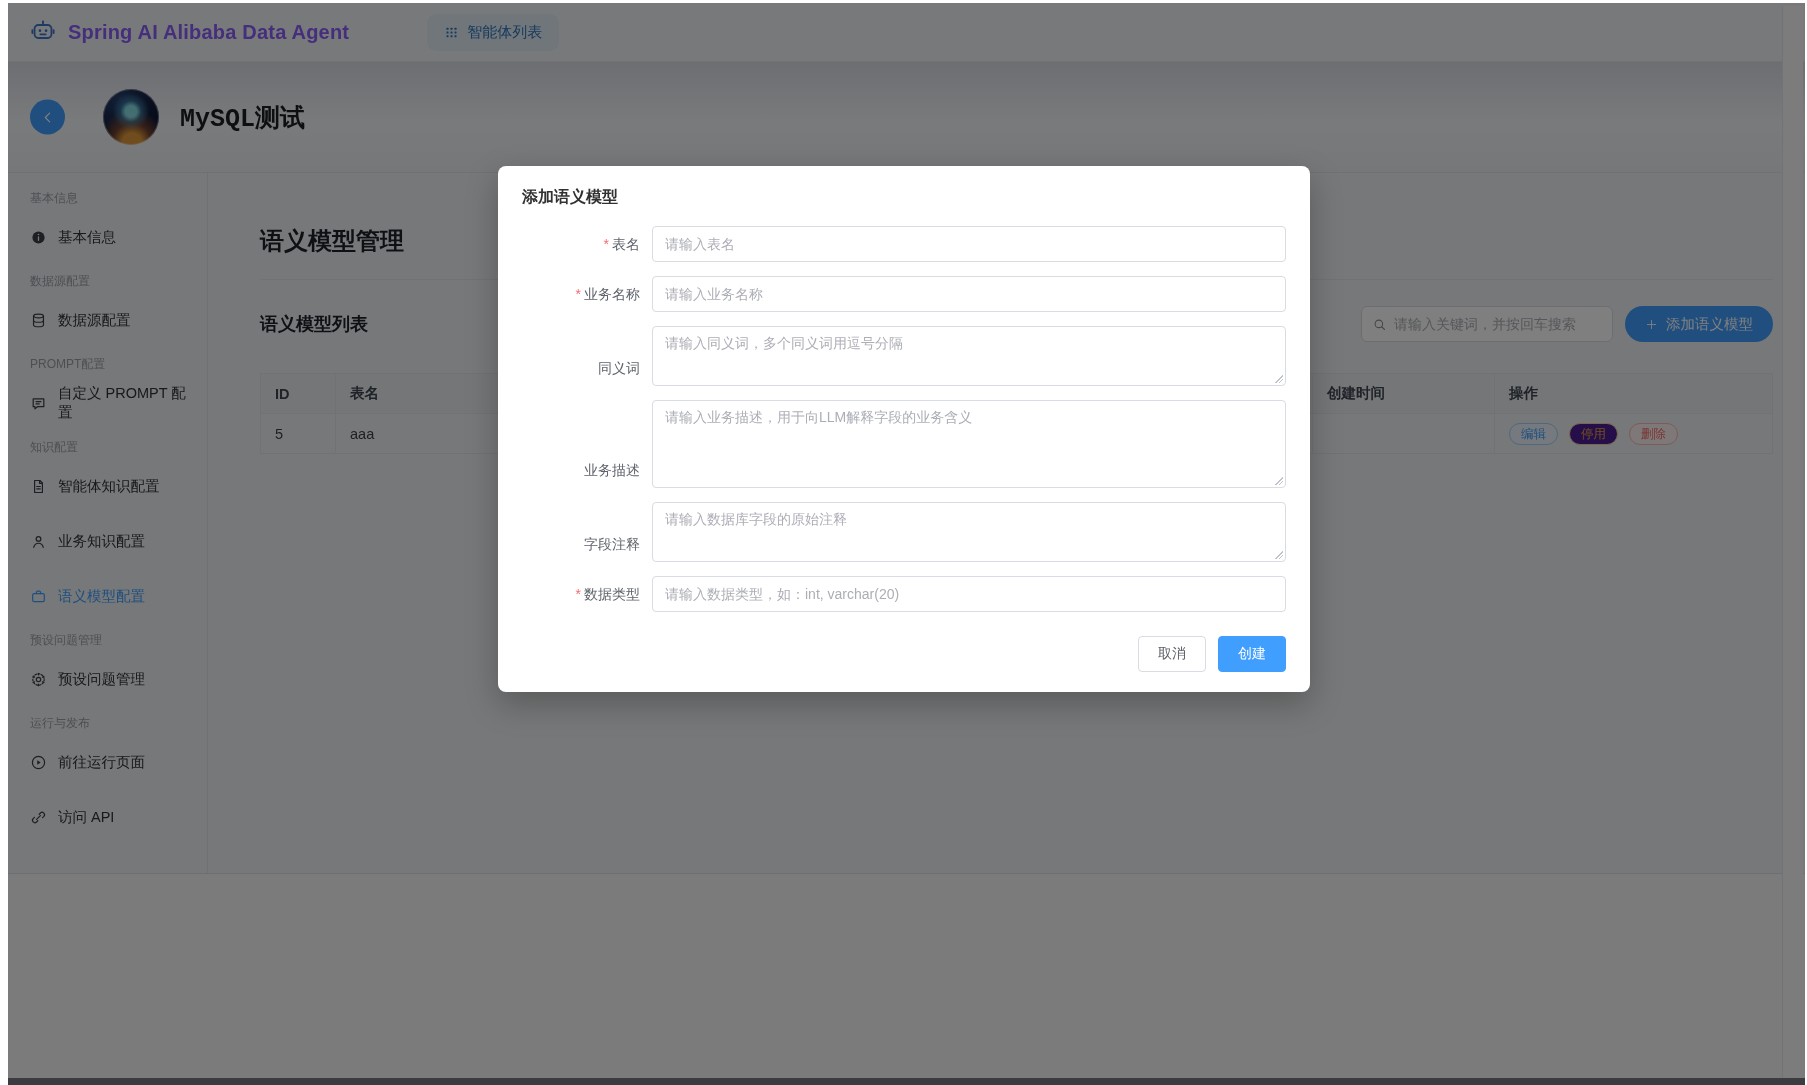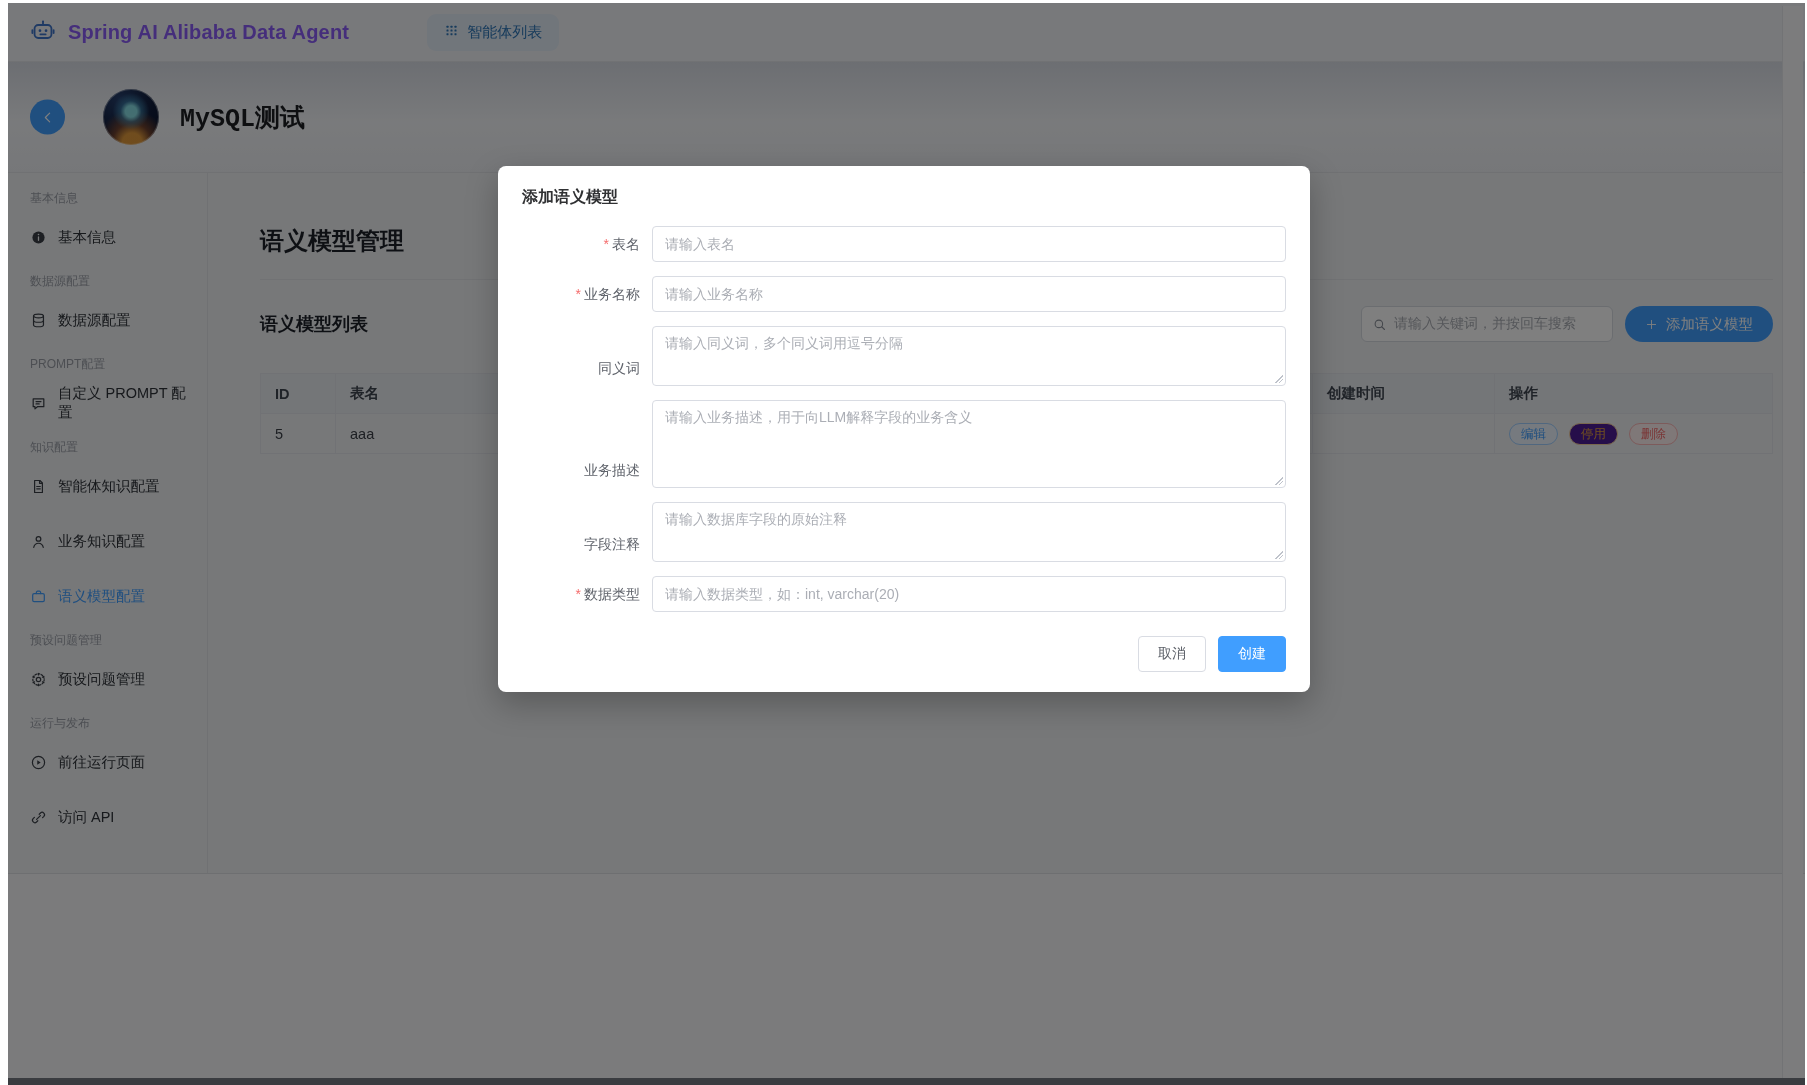--- a/index.html
+++ b/index.html
@@ -23,7 +23,7 @@
   .logo{font-size:26px;color:#3e74c9;margin-right:12px;}
   .app-title{font-size:20px;font-weight:700;color:#8b5cf6;letter-spacing:.2px;}
   .agent-list-btn{
-    margin-left:78px;display:inline-flex;align-items:flex-start;gap:8px;
+    margin-left:78px;display:inline-flex;align-items:center;gap:8px;
     background:#e2ecf7;color:#2f77b8;border:none;border-radius:9px;
     padding:9px 17px;font-size:15px;font-family:inherit;cursor:pointer;
   }

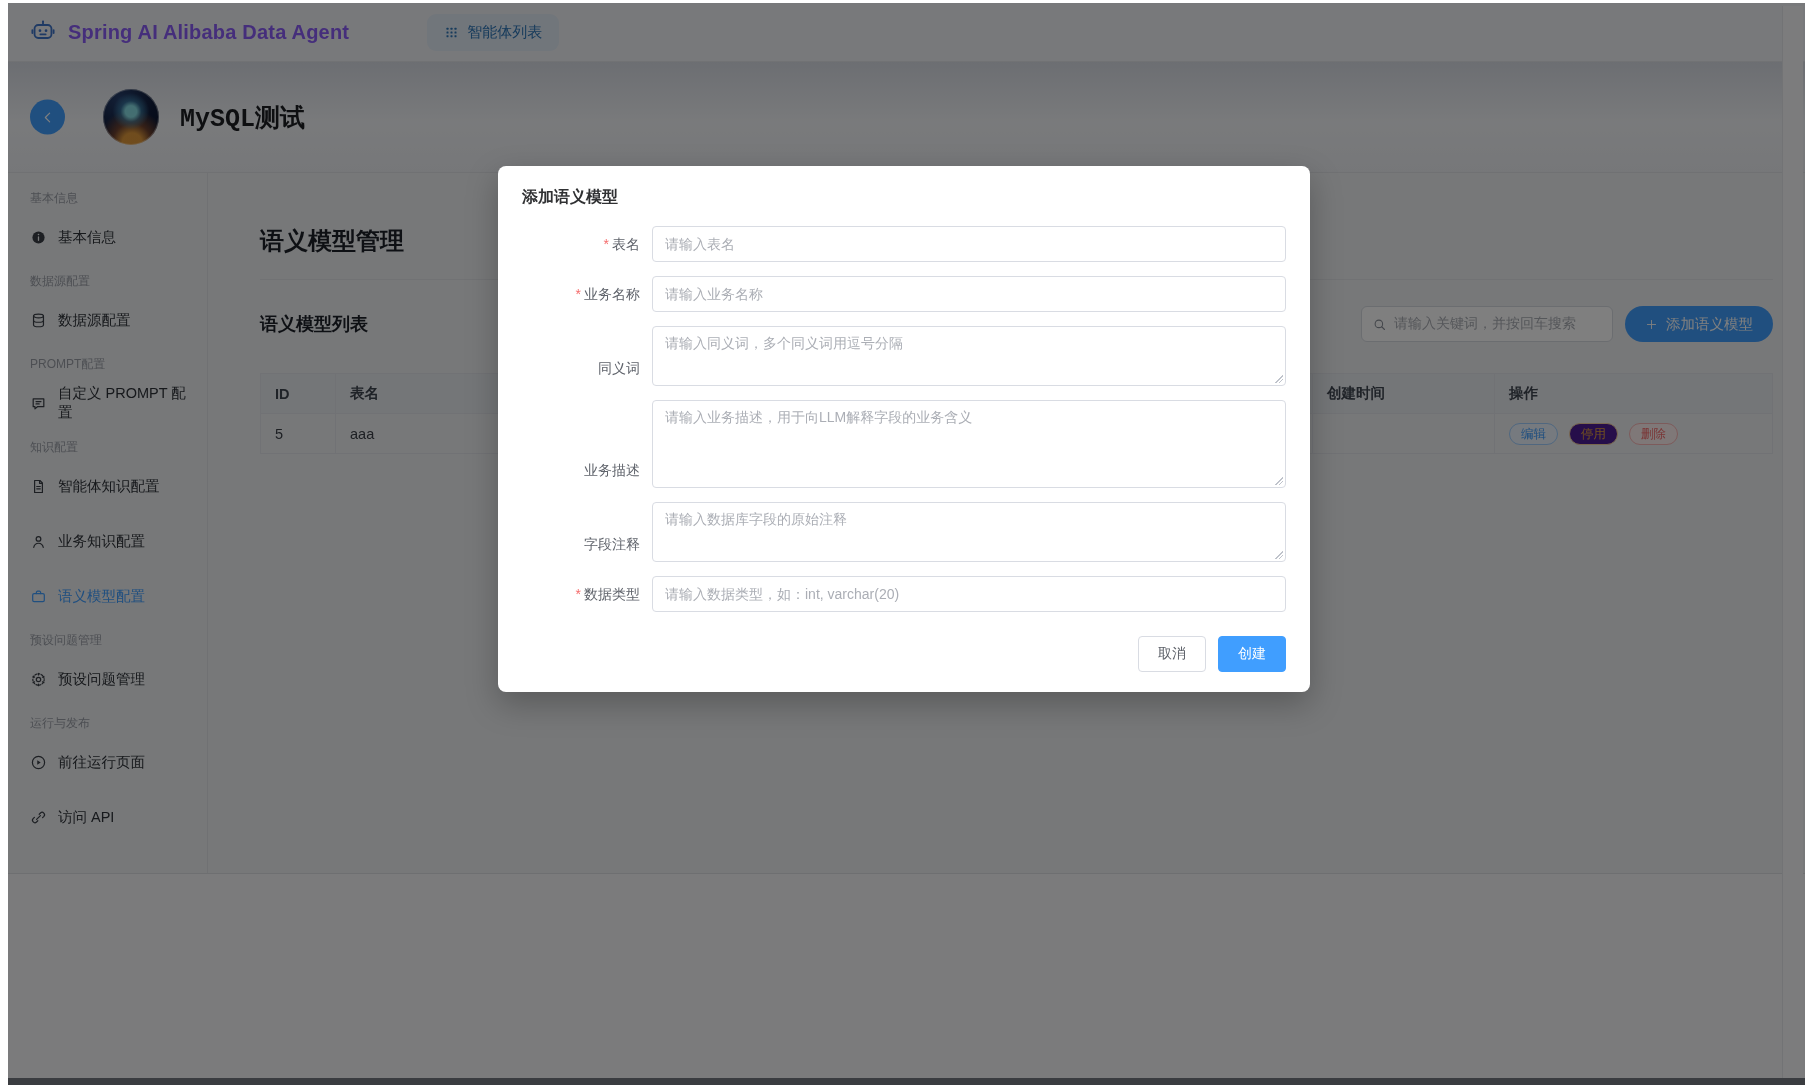--- a/index.html
+++ b/index.html
@@ -84,7 +84,7 @@
   .search-box .icon{font-size:15px;color:#8a8f98;}
   .search-box input{
     border:none;outline:none;background:transparent;flex:1;font-size:14px;
-    font-family:Liberation Mono, monospace;color:#303133;padding:0;
+    font-family:Liberation Sans, sans-serif;color:#303133;padding:0;
   }
   input::placeholder,textarea::placeholder{color:#abaeb5;}
   .add-btn{

